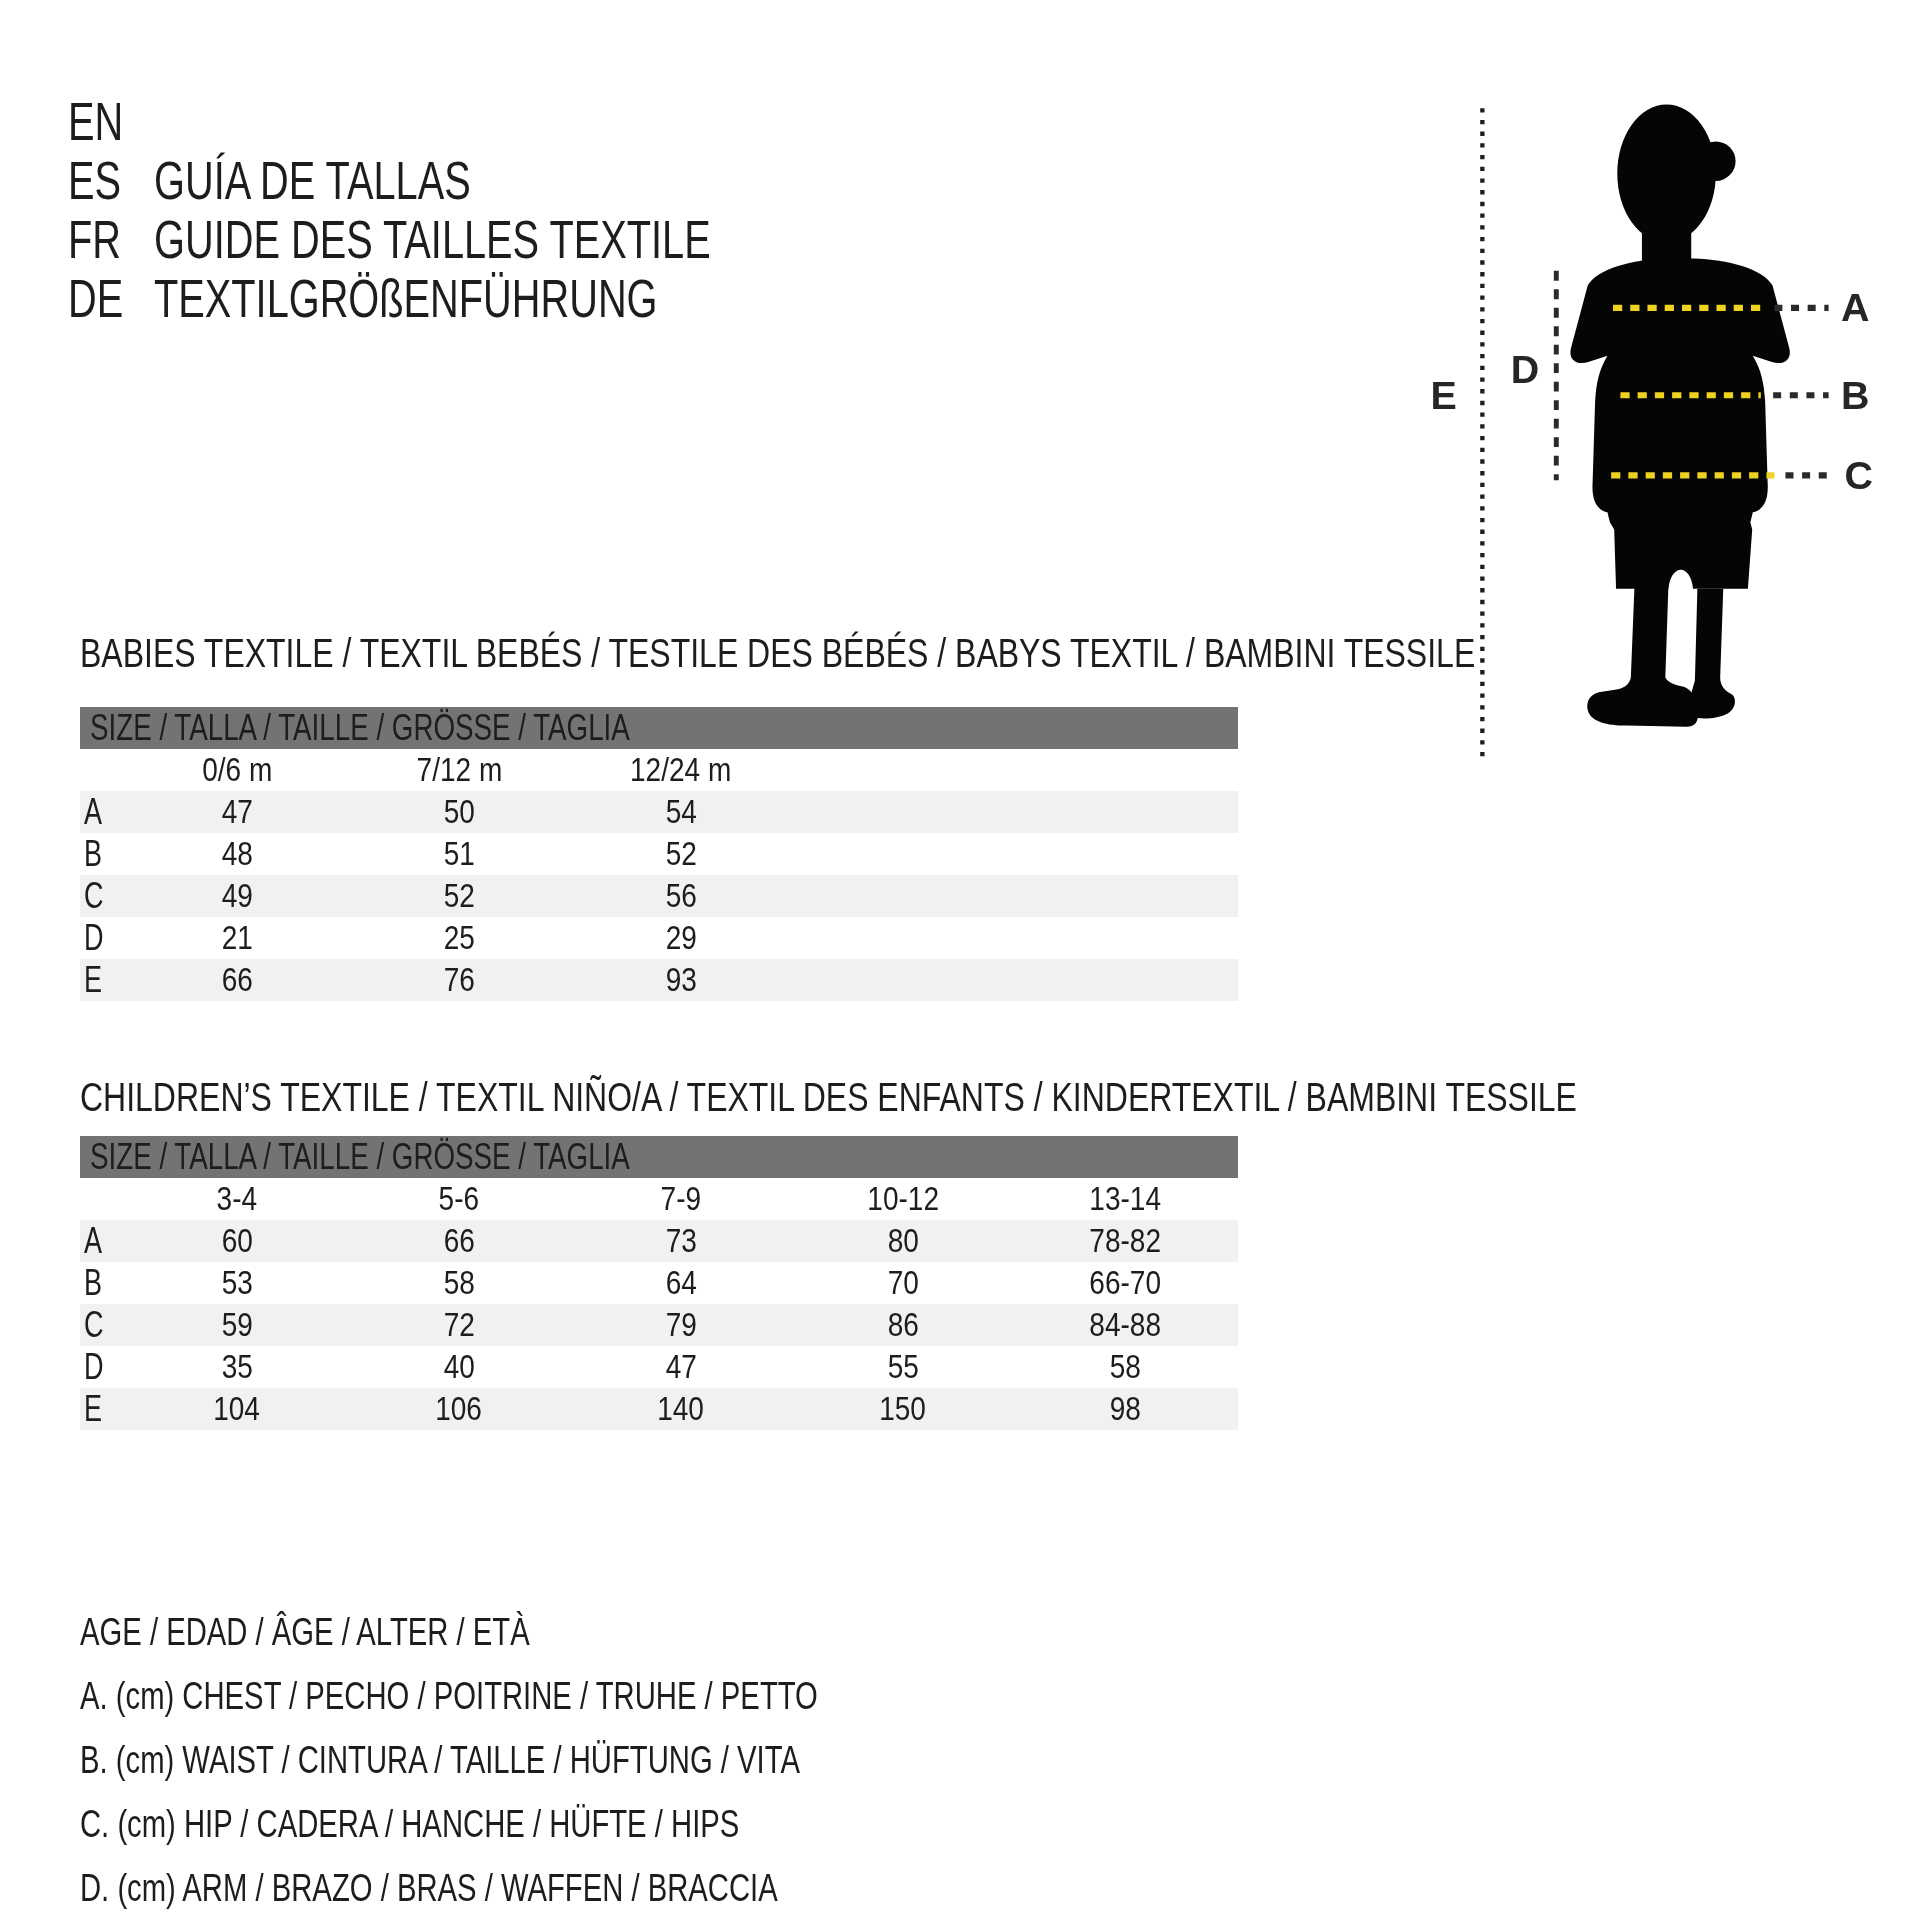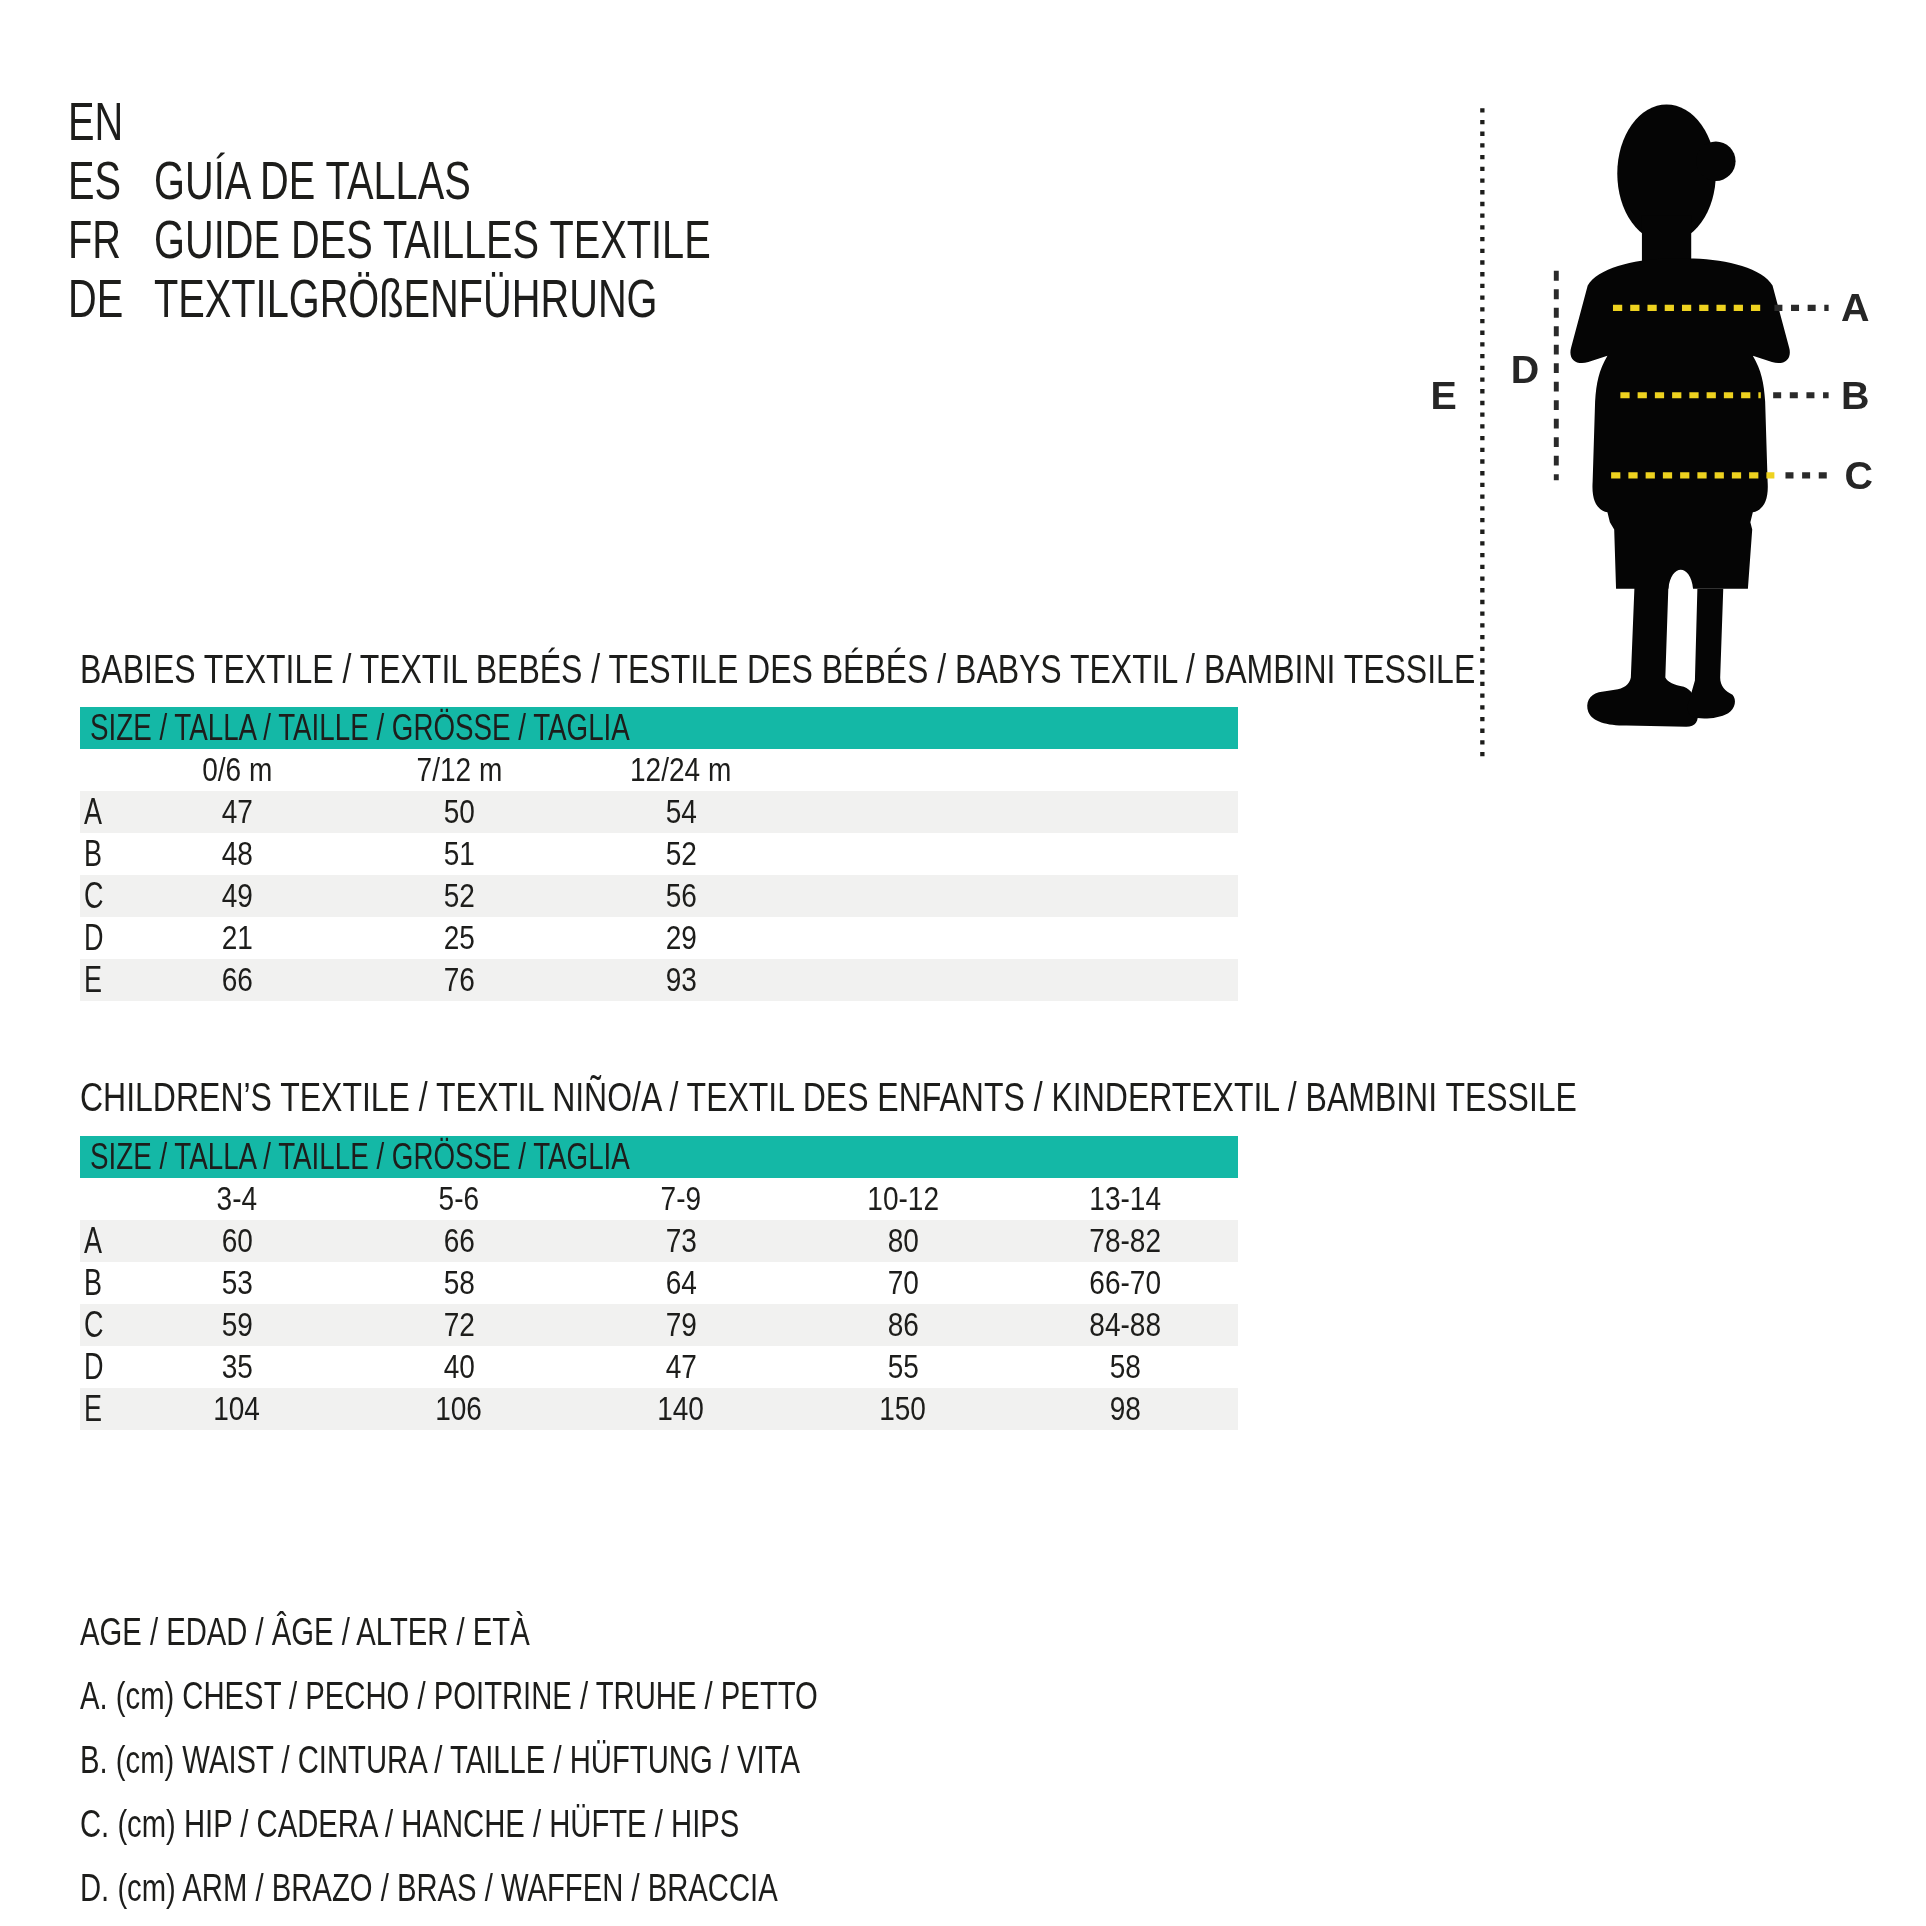--- a/index.html
+++ b/index.html
@@ -136,7 +136,7 @@
     <text class="fig-label" x="22" y="524">E</text>
   </svg>
 
-  <div class="abs sec-heading" style="left:80px;top:648px;">
+  <div class="abs sec-heading" style="left:80px;top:632px;">
     <span class="cx" style="transform:scaleX(0.78);">BABIES TEXTILE / TEXTIL BEBÉS / TESTILE DES BÉBÉS / BABYS TEXTIL / BAMBINI TESSILE</span>
   </div>
 

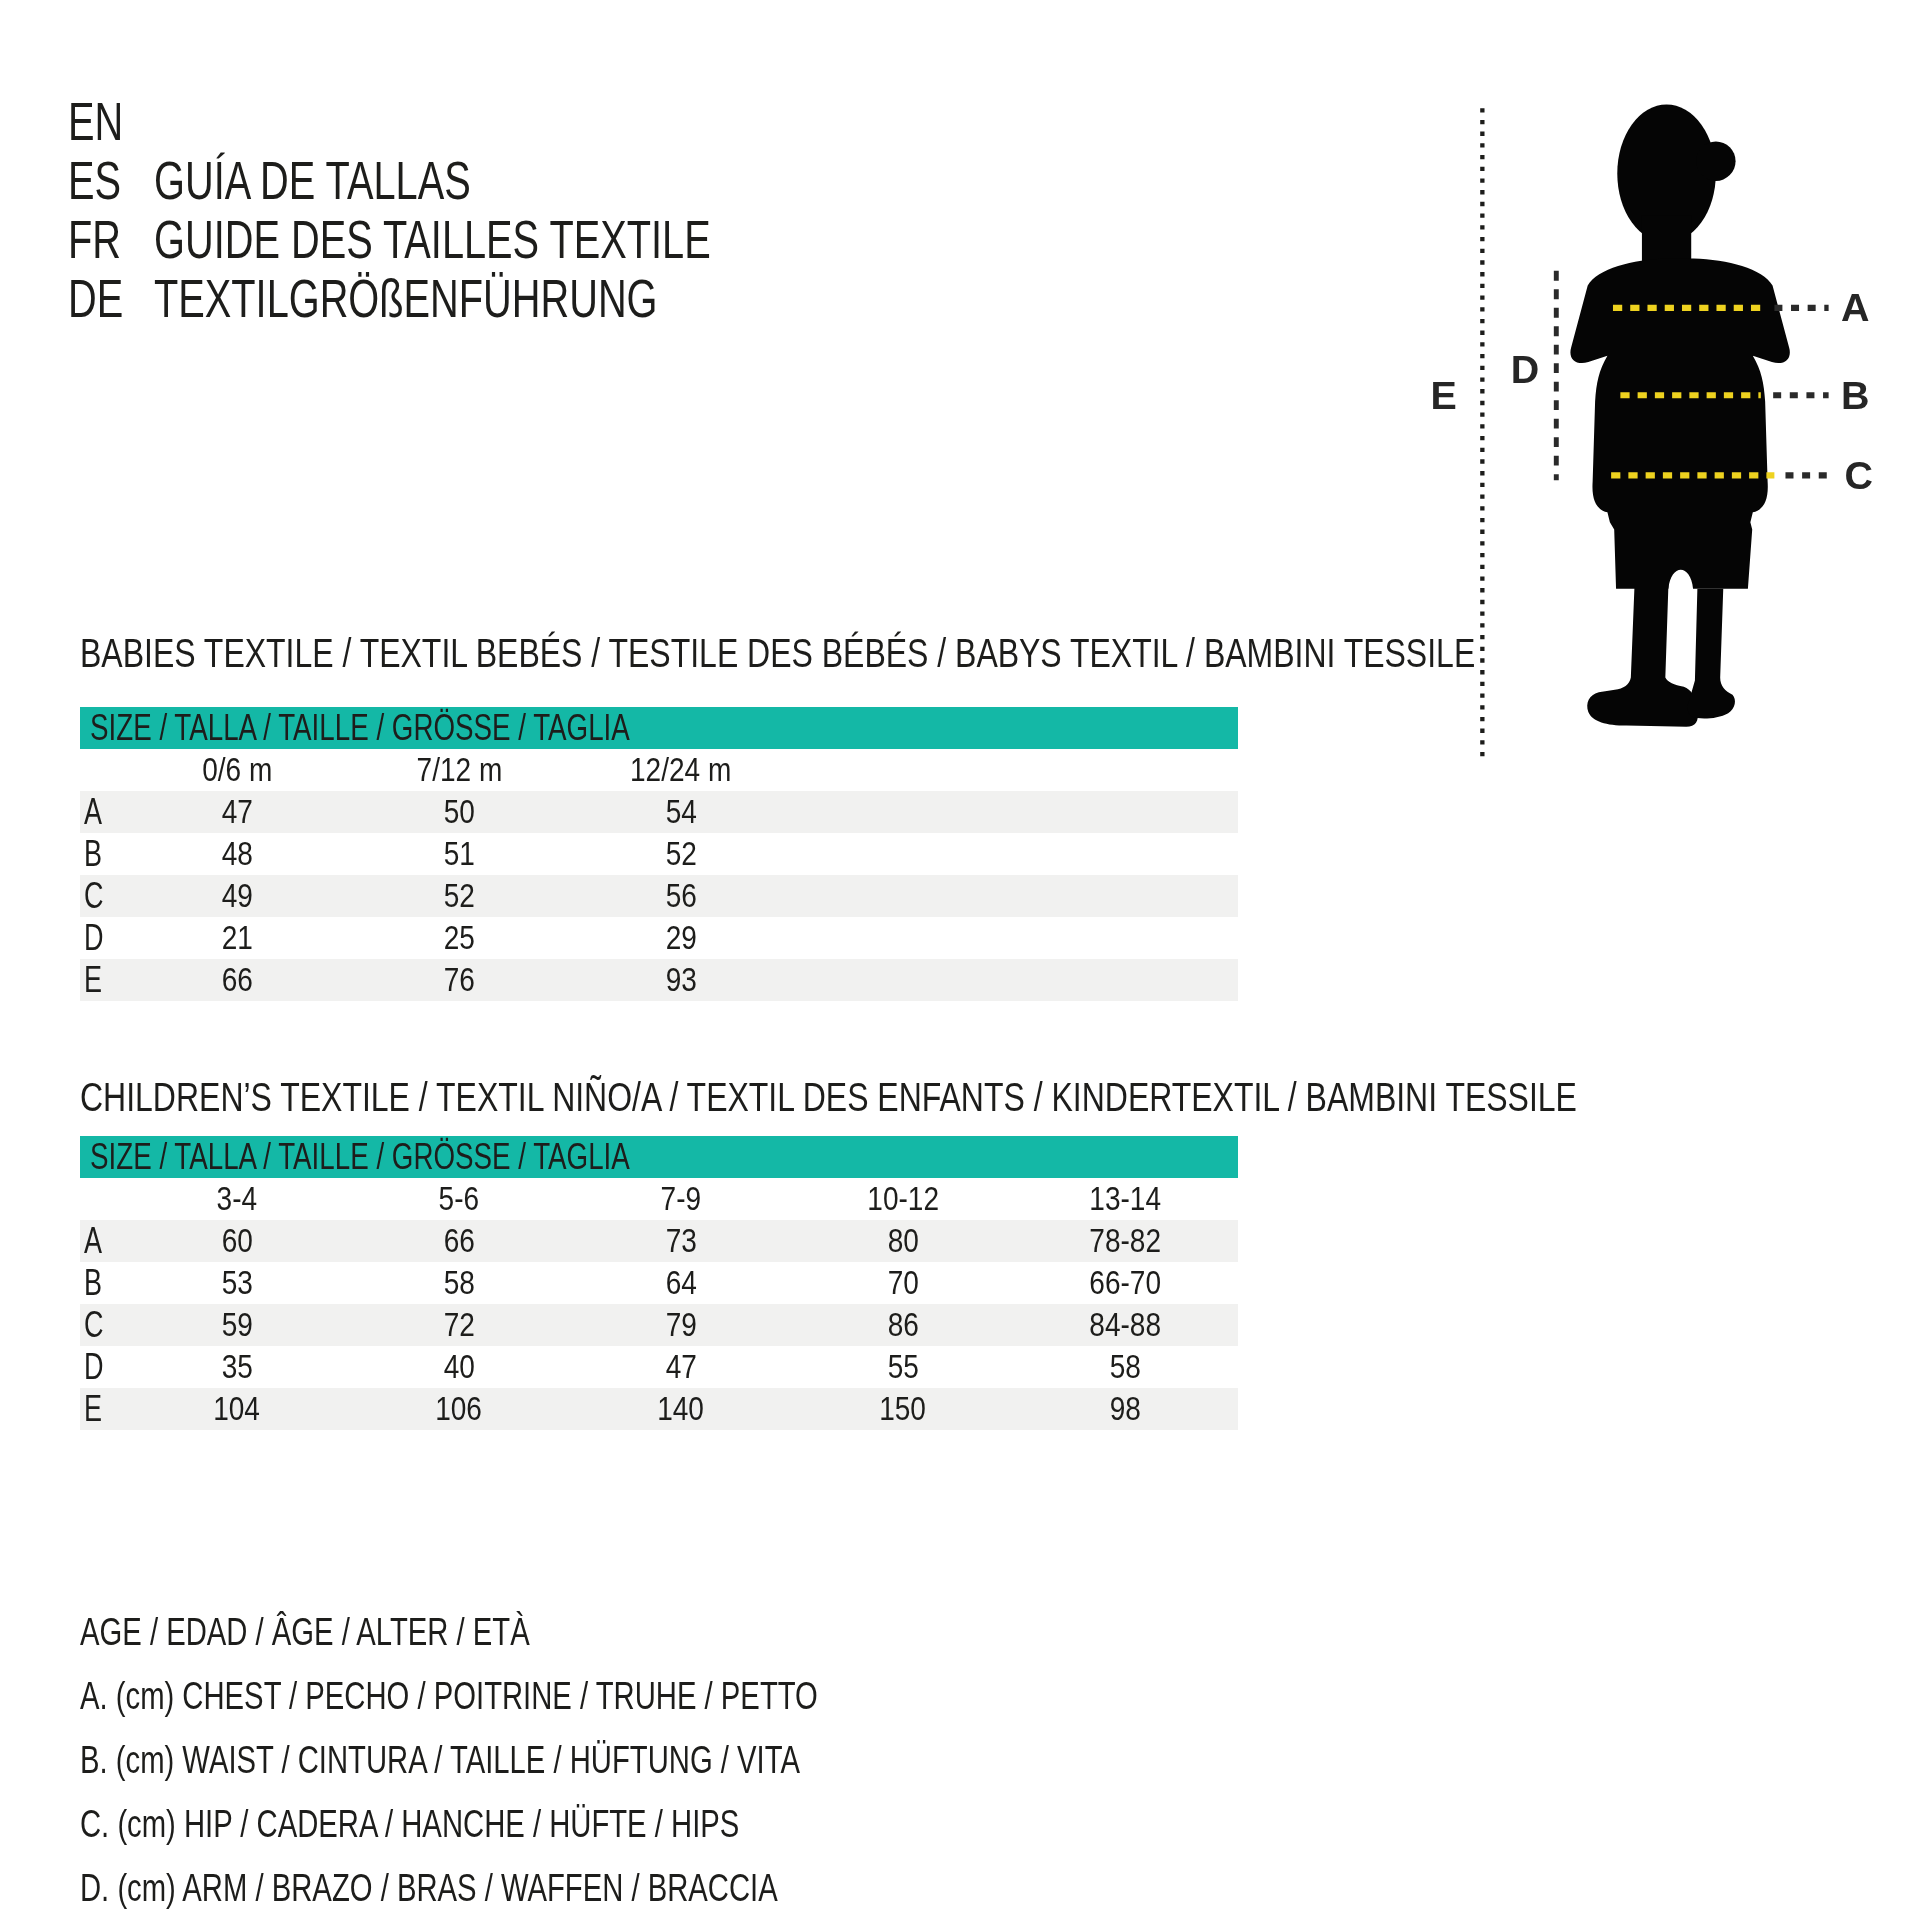--- a/index.html
+++ b/index.html
@@ -27,7 +27,7 @@
 
   
   .size-table{width:1158px;}
-  .band{width:1158px;height:42px;background:#14b8a6;display:flex;align-items:center;padding-left:10px;box-sizing:border-box;}
+  .band{width:1158px;height:42px;background:#737373;display:flex;align-items:center;padding-left:10px;box-sizing:border-box;}
   .band-text{font-size:37px;}
   .trow{display:flex;height:42px;align-items:center;width:1158px;}
   .stripe{background:#f1f1f0;}

